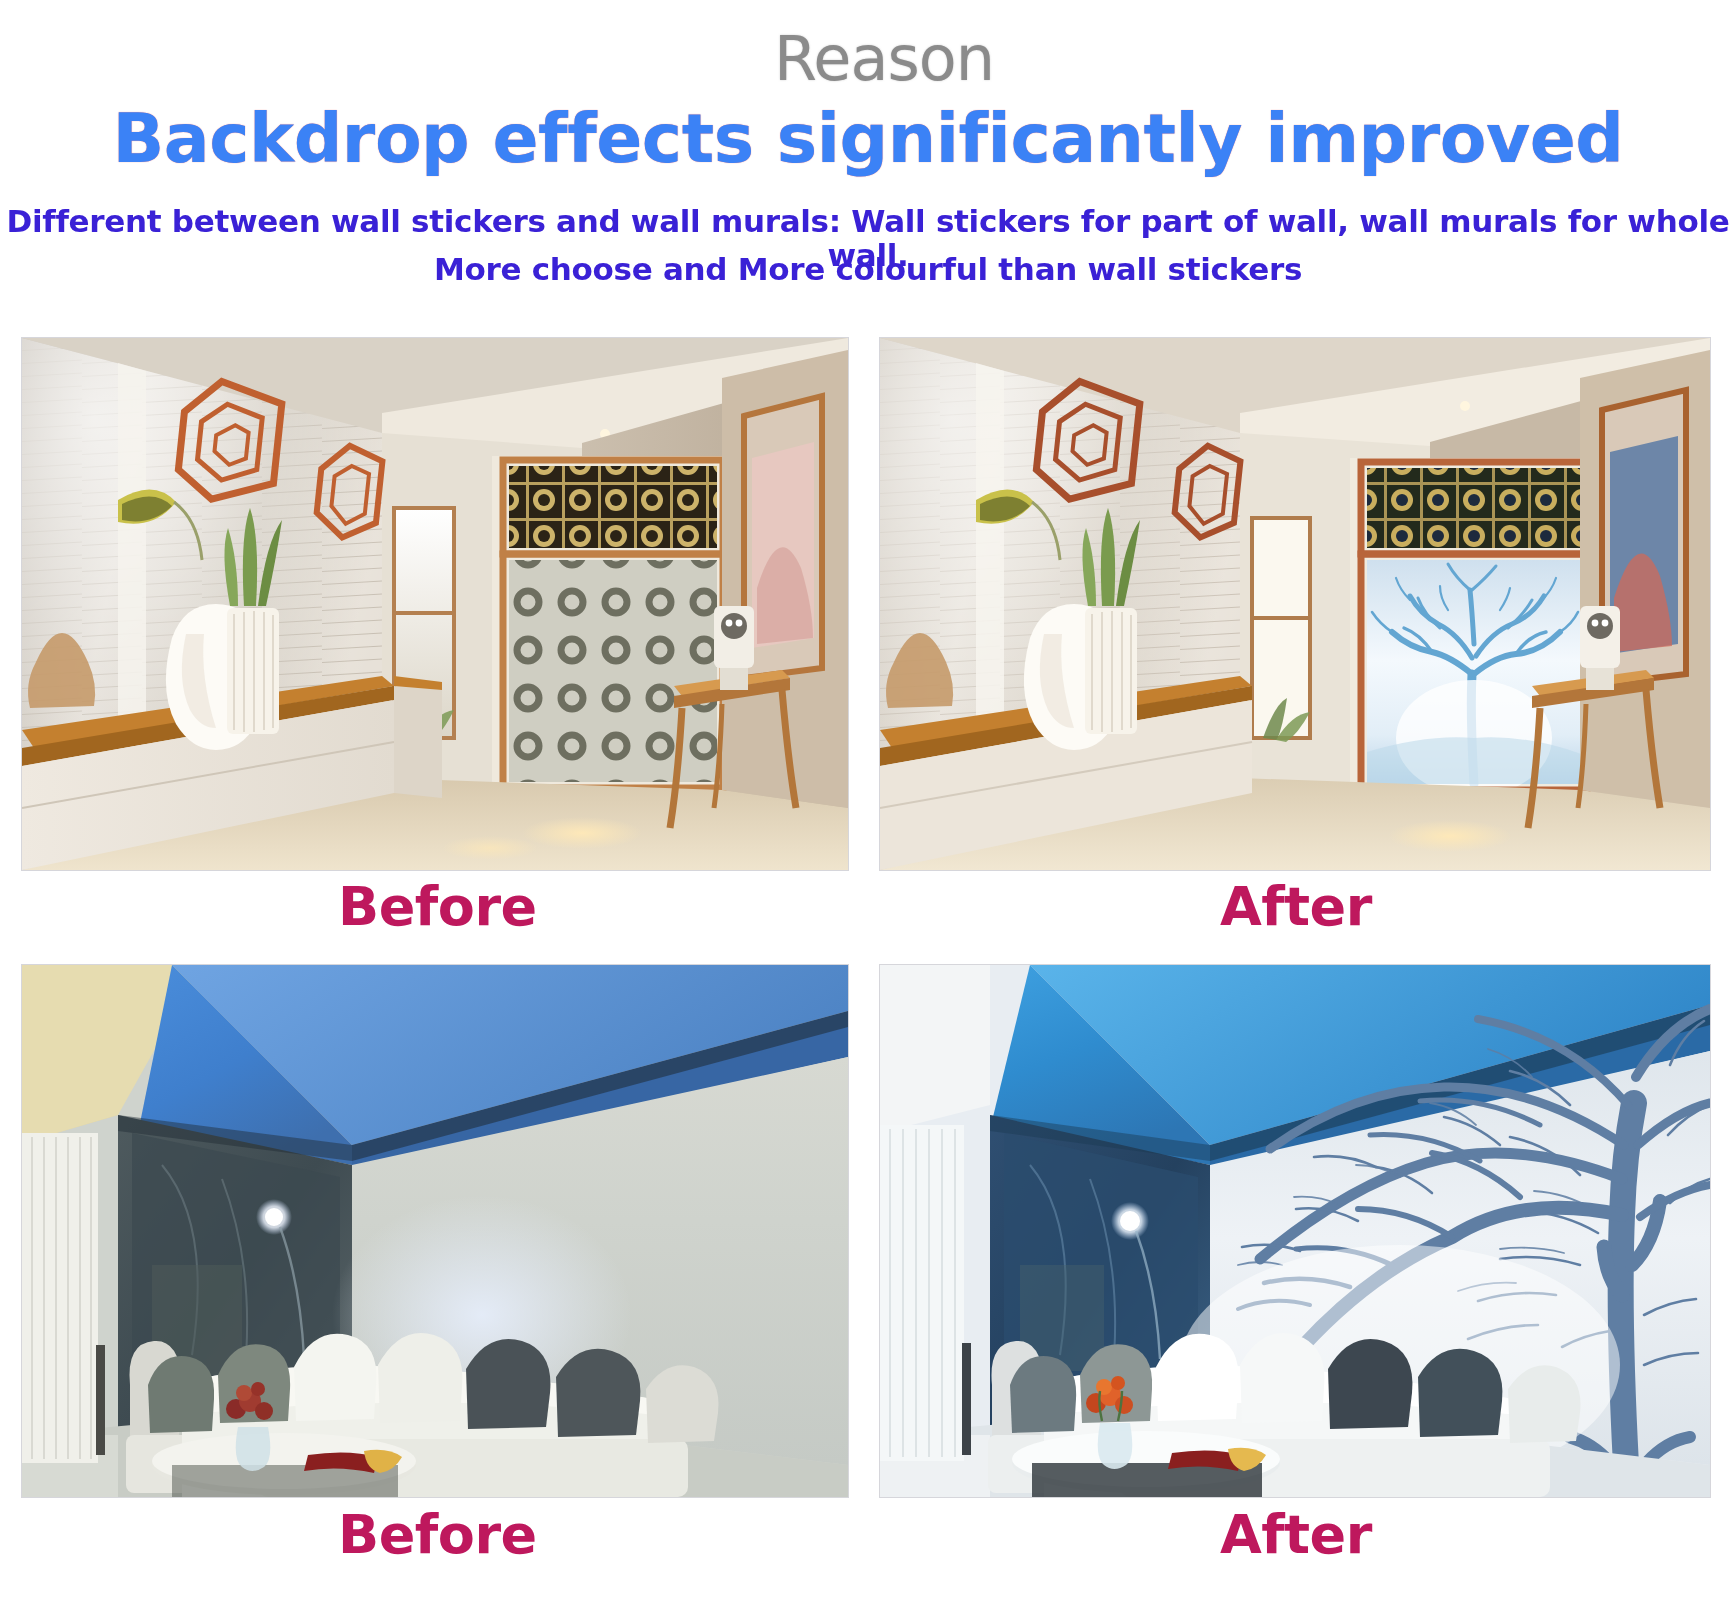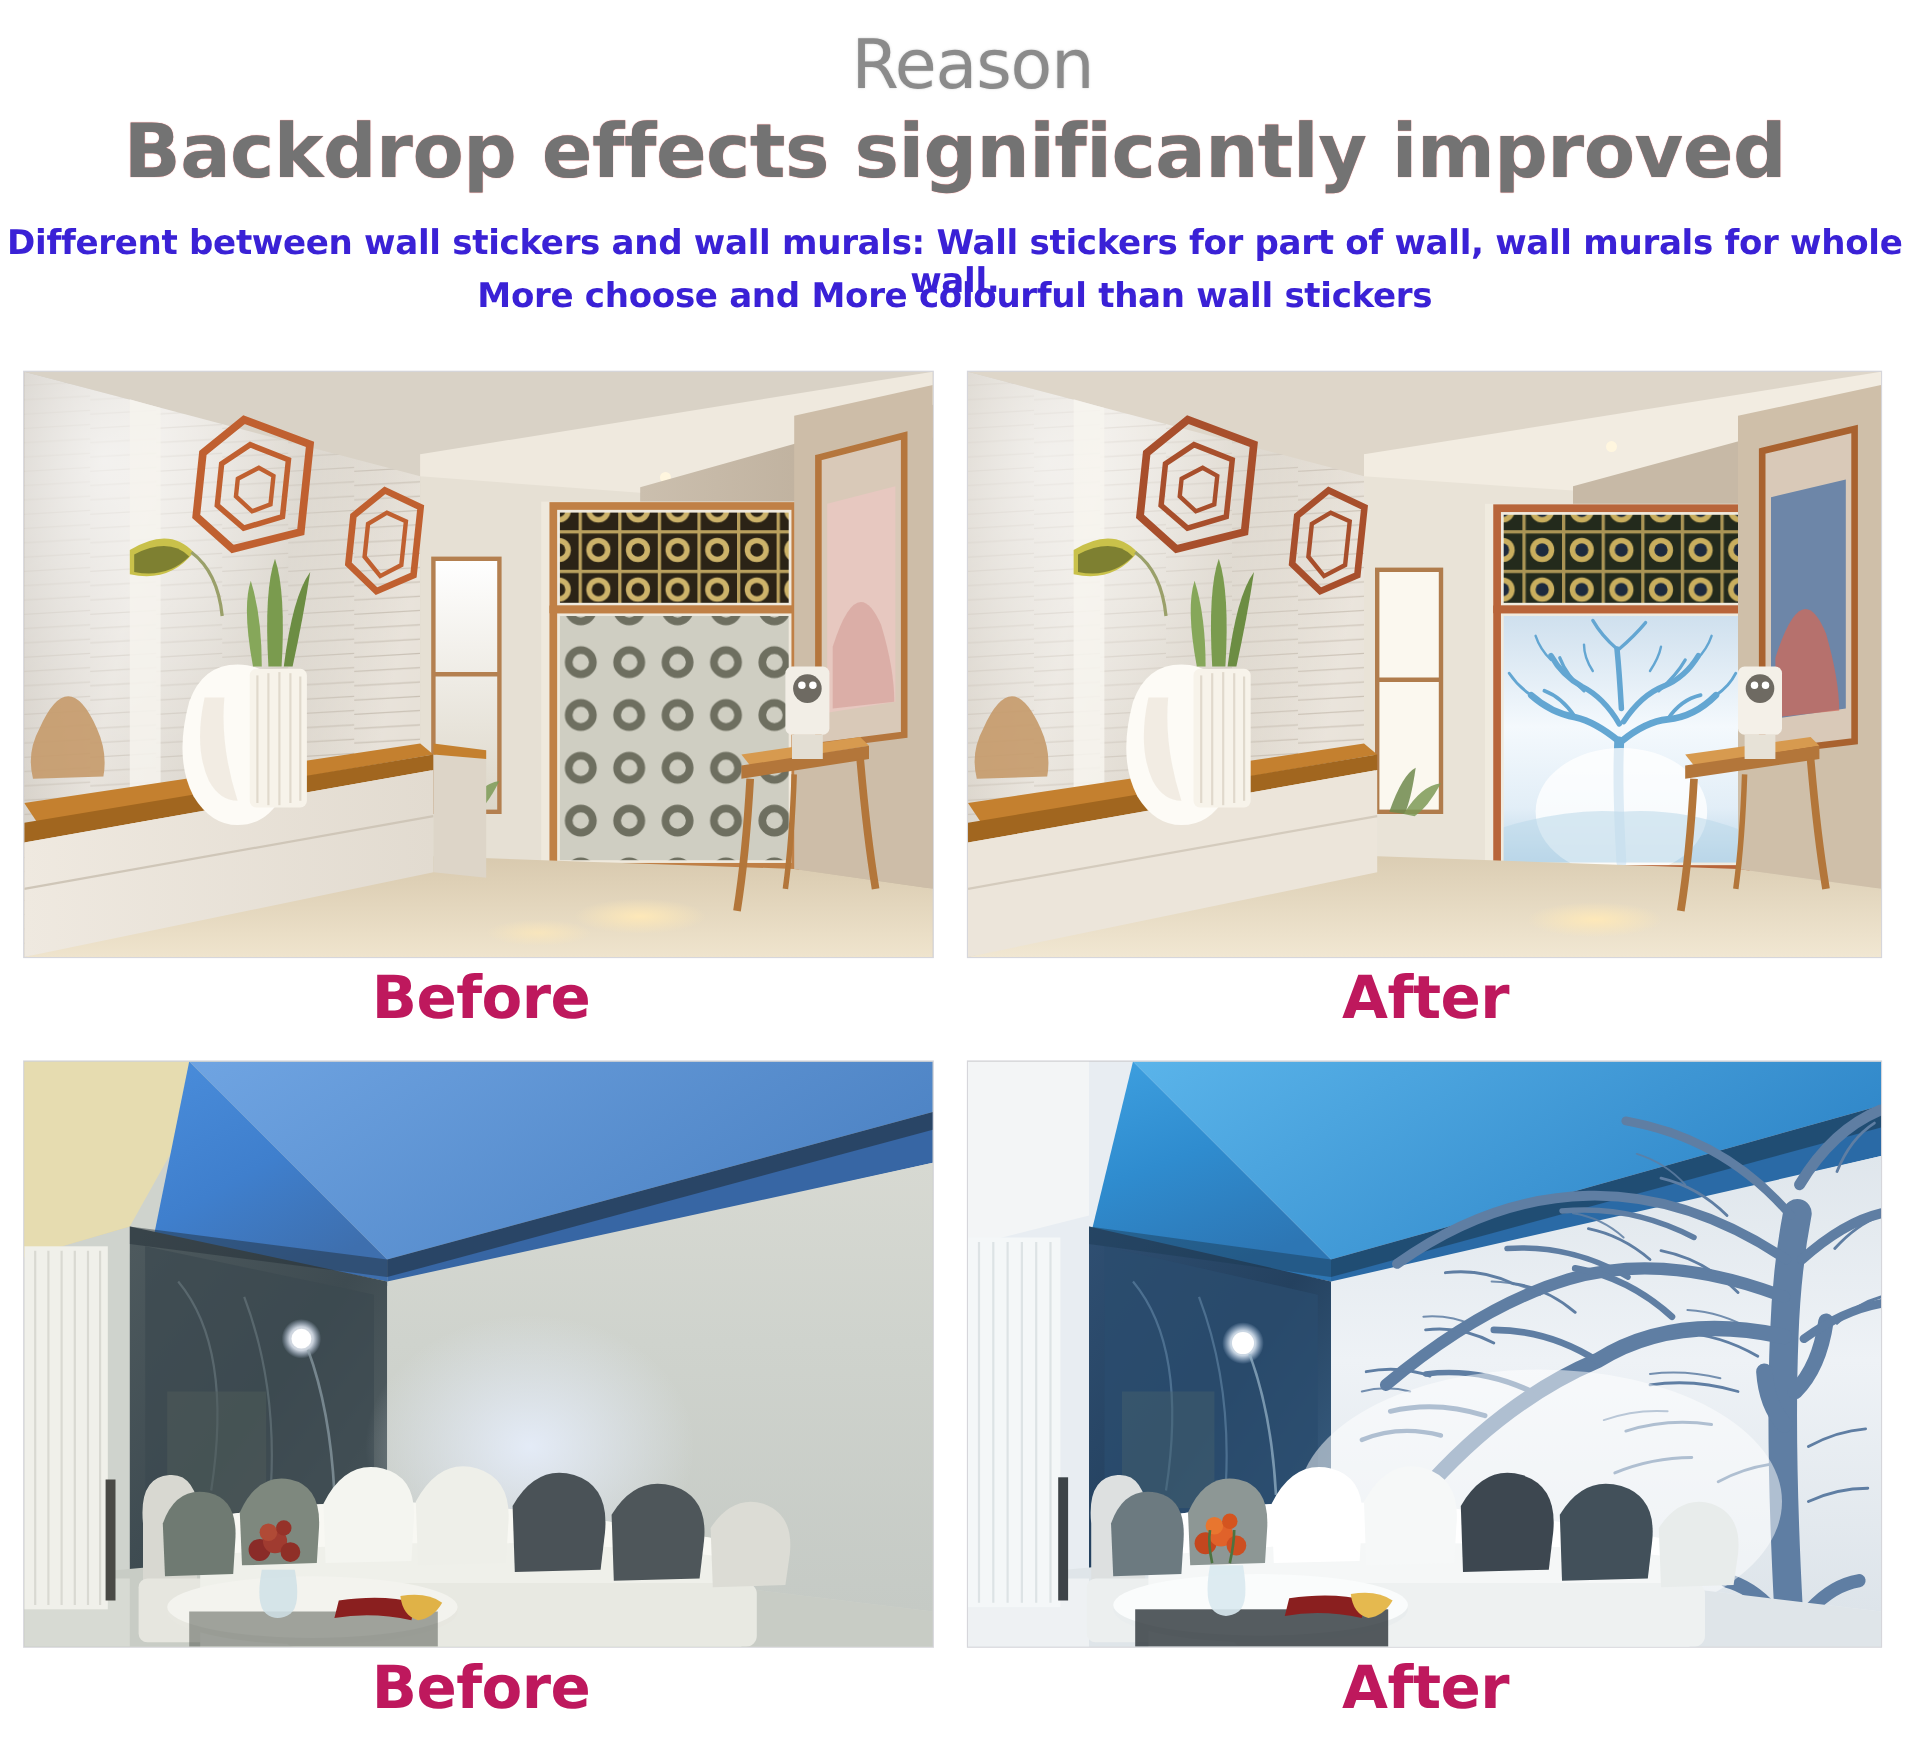--- a/index.html
+++ b/index.html
@@ -37,7 +37,7 @@
     text-align: center;
     font-size: 68px;
     font-weight: 700;
-    color: #737373;
+    color: #3b82f6;
     line-height: 1.02;
     letter-spacing: -0.5px;
     font-family: "DejaVu Sans", sans-serif;

